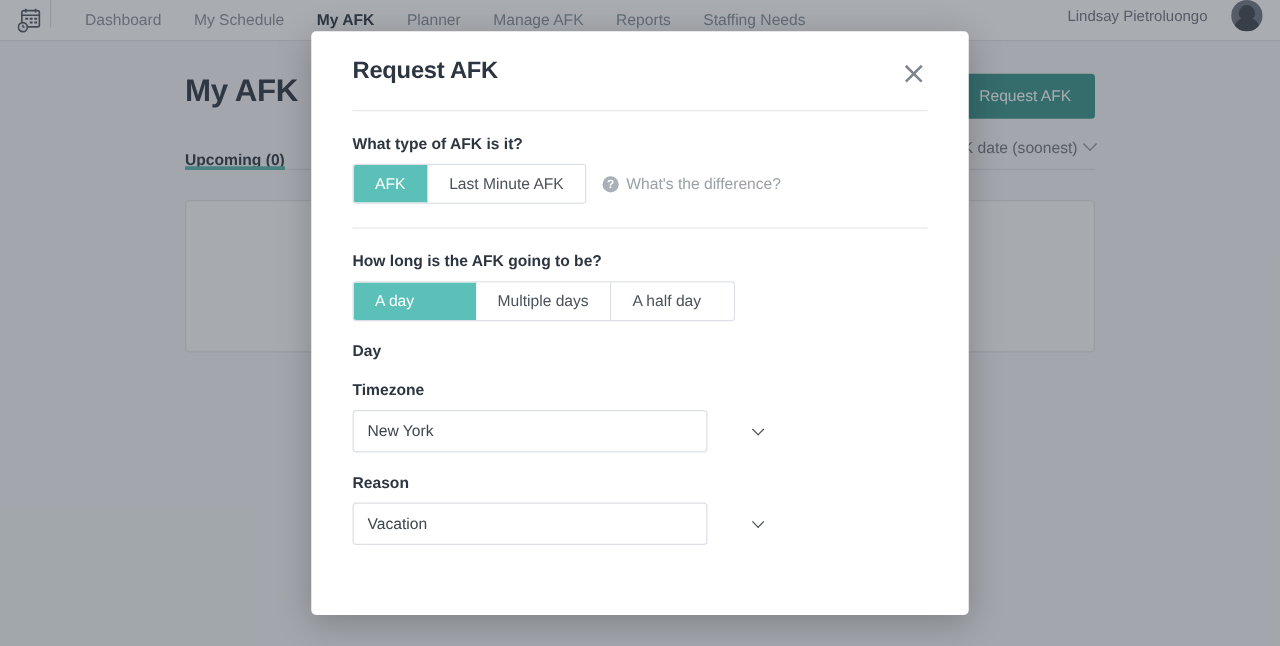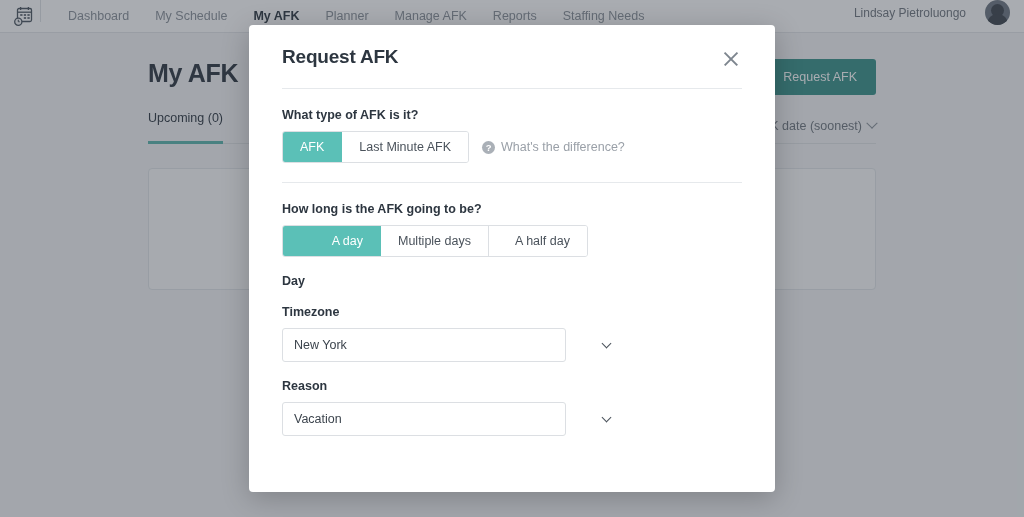--- a/index.html
+++ b/index.html
@@ -151,10 +151,11 @@
   .tab {
     font-size: 12.5px;
     color: #8a9199;
-    padding-bottom: 18px;
-    cursor: pointer;
-    position: relative;
-    white-space: nowrap;
+    padding-bottom: 0;
+    cursor: pointer;
+    position: relative;
+    white-space: nowrap;
+    font-weight: bold;
   }
   .tab.active {
     color: #2d3640;

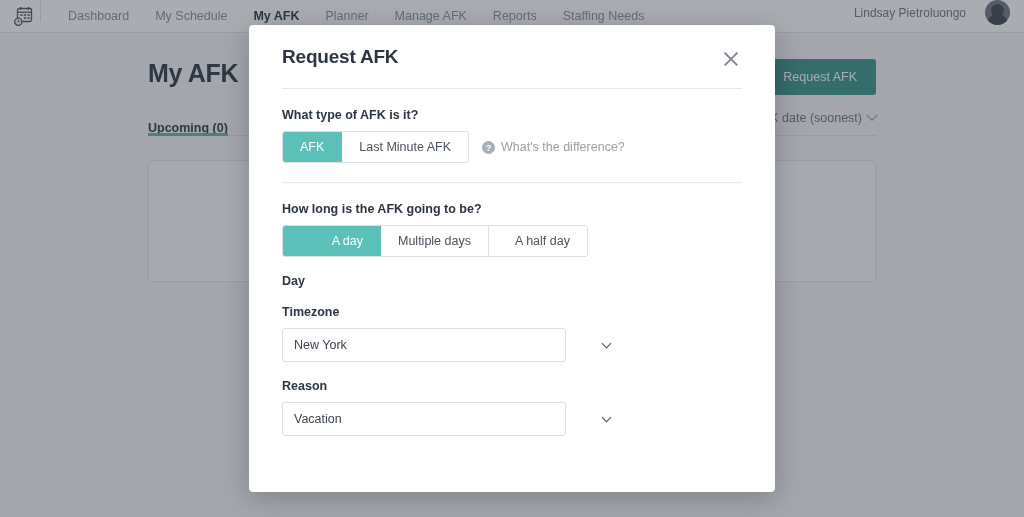--- a/index.html
+++ b/index.html
@@ -276,7 +276,7 @@
     background: #ffffff;
     border-right: 1px solid #dcdfe3;
     white-space: nowrap;
-    text-align: right;
+    text-align: left;
   }
   .seg:last-child { border-right: none; }
   .seg.selected {

